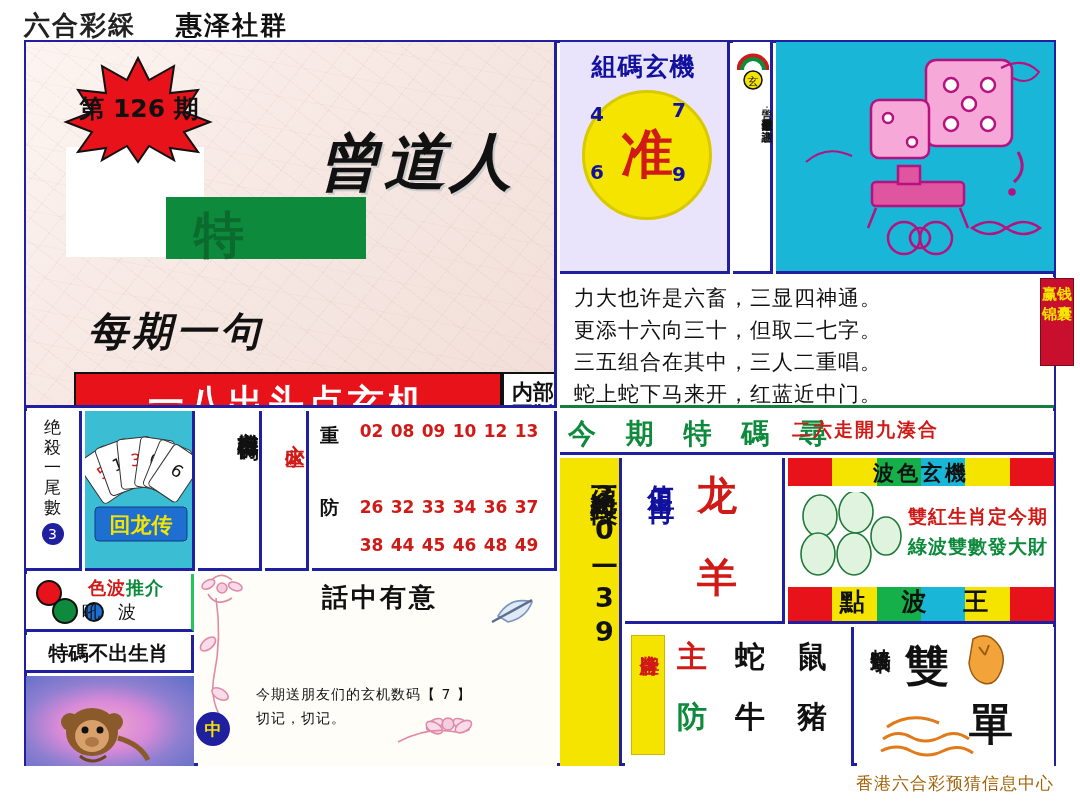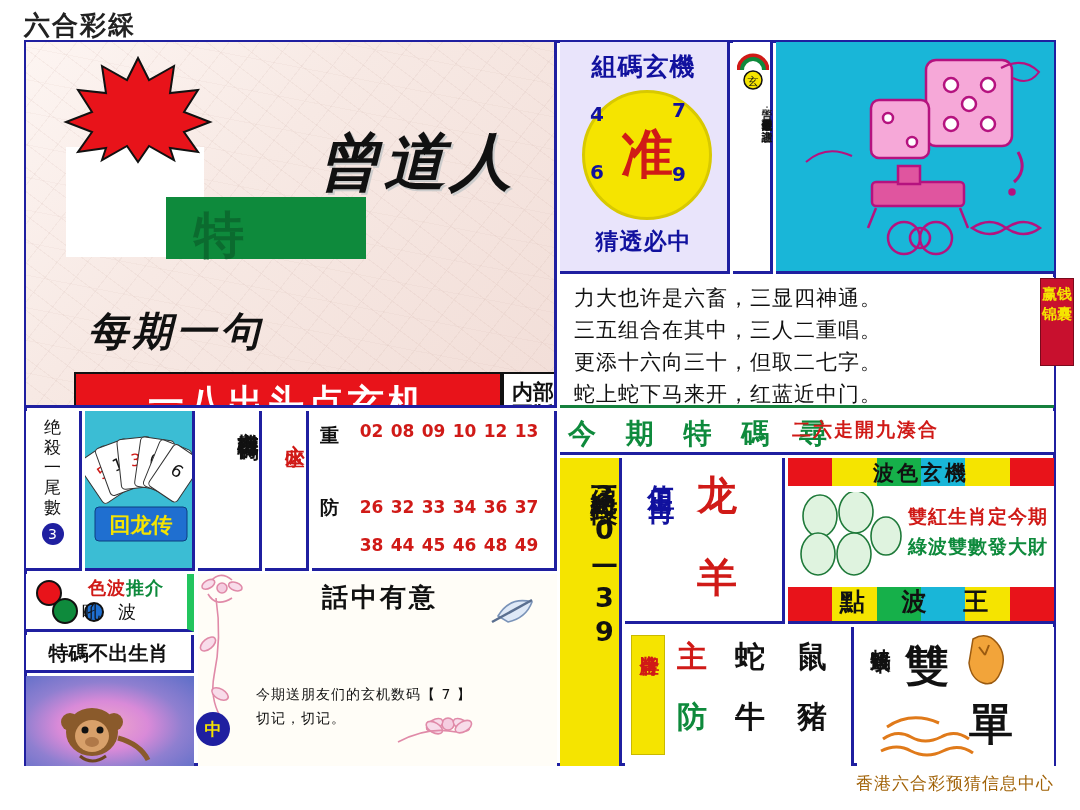--- a/index.html
+++ b/index.html
@@ -171,6 +171,7 @@
 
   <div class="hdr">
     <div class="h1">六合彩綵</div>
+    <div class="h2">惠泽社群</div>
   </div>
 
   <div class="frame"></div>

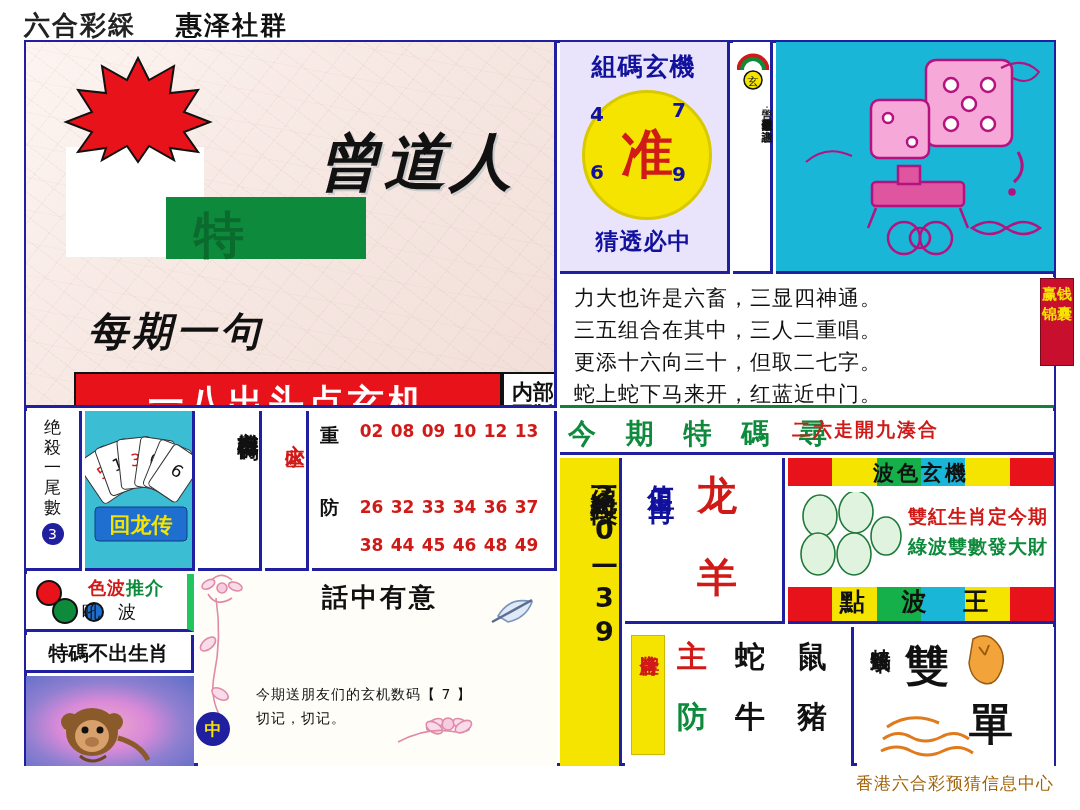--- a/index.html
+++ b/index.html
@@ -185,6 +185,7 @@
         <polygon points="90,2 101,24 126,10 122,37 150,34 136,56 162,66 136,76 150,96 122,92 126,104 101,90 90,106 79,90 54,104 58,92 30,96 44,76 18,66 44,56 30,34 58,37 54,10 79,24" fill="#e8131a" stroke="#111" stroke-width="2"></polygon>
       </svg>
     </div>
+    <div class="issue">第 126 期</div>
     <div class="zdr">曾道人</div>
     <div class="te">特</div>
     <div class="mqyj">每期一句</div>

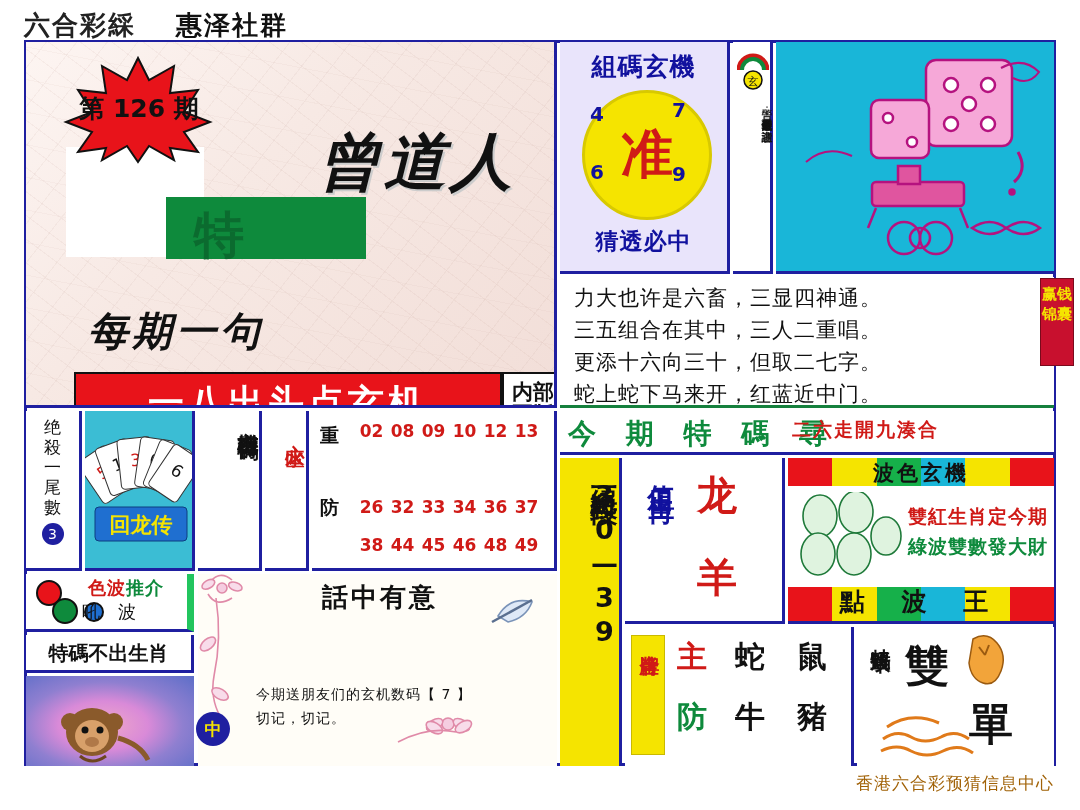--- a/index.html
+++ b/index.html
@@ -207,7 +207,6 @@
     <div class="n n2">7</div>
     <div class="n n3">6</div>
     <div class="n n4">9</div>
-    <div class="b">猜透必中</div>
   </div>
 
   <div class="warn">

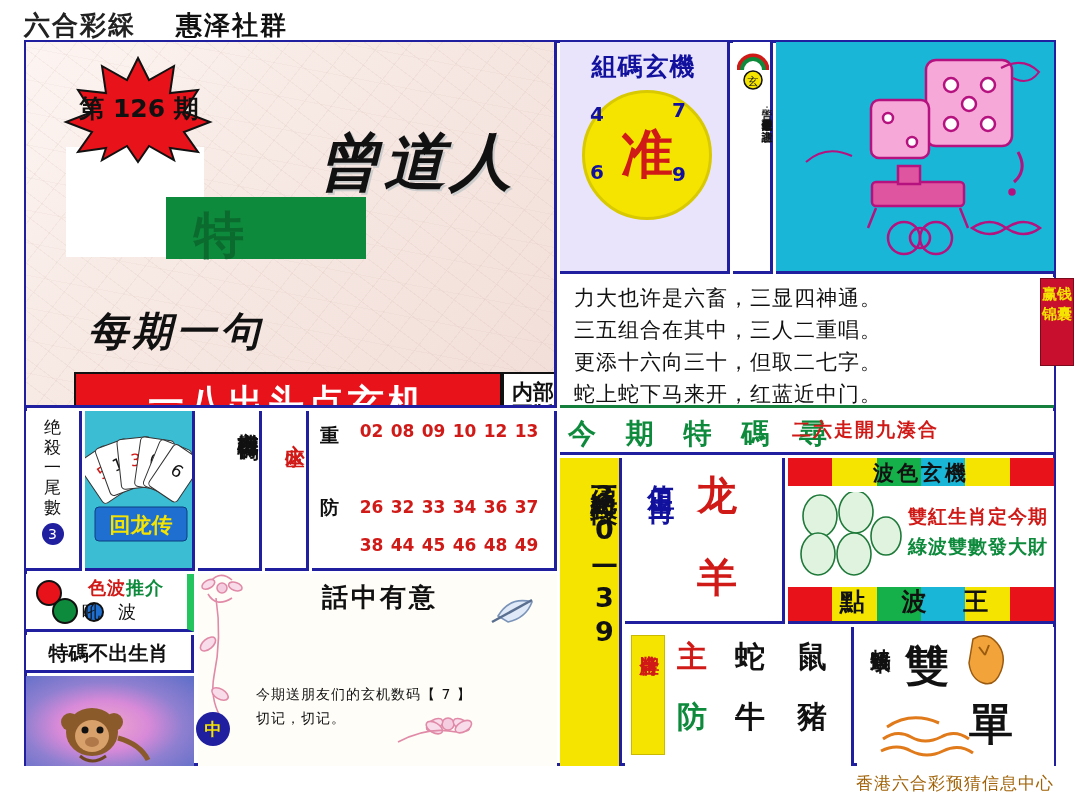--- a/index.html
+++ b/index.html
@@ -251,8 +251,8 @@
 
   <div class="poem">
     <div>力大也许是六畜，三显四神通。</div>
+    <div>更添十六向三十，但取二七字。</div>
     <div>三五组合在其中，三人二重唱。</div>
-    <div>更添十六向三十，但取二七字。</div>
     <div>蛇上蛇下马来开，红蓝近中门。</div>
   </div>
   <div class="ylj">赢钱锦囊</div>

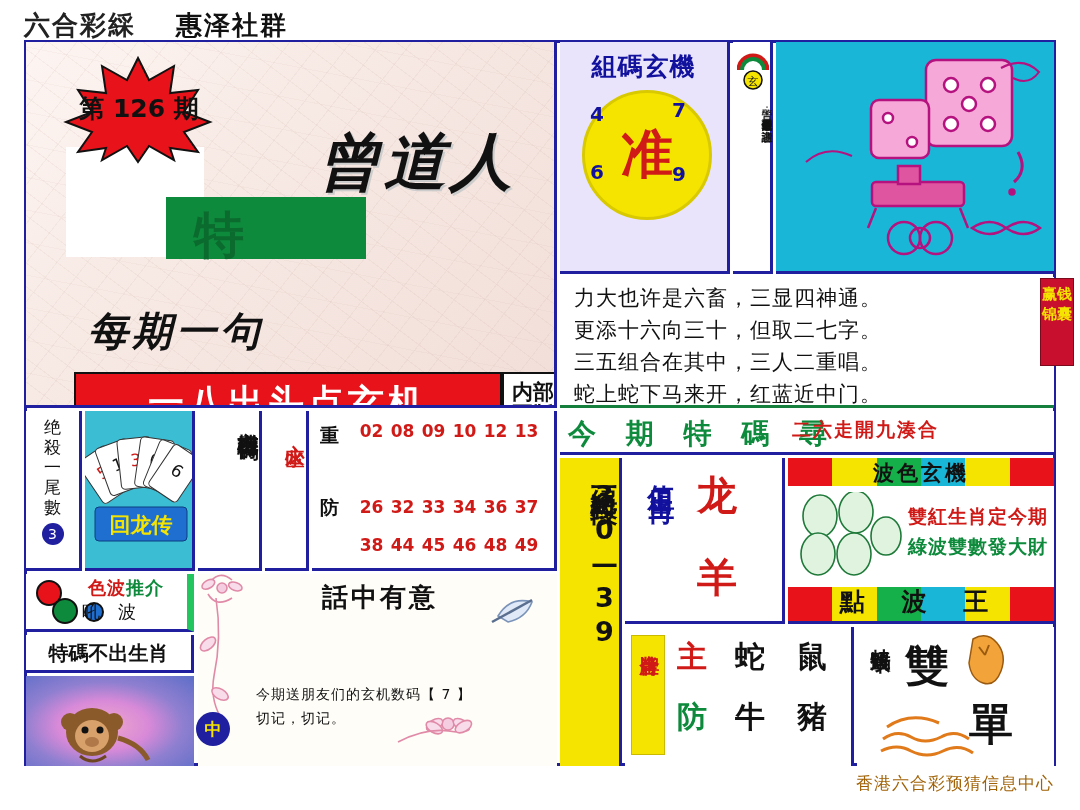--- a/index.html
+++ b/index.html
@@ -137,7 +137,7 @@
   .tmds svg{position:absolute;}
 
   
-  .sbtj{position:absolute;left:26px;top:574px;width:168px;height:58px;background:#fff;border-right:7px solid #22c55e;border-bottom:3px solid #1f1fa0;box-sizing:border-box;}
+  .sbtj{position:absolute;left:26px;top:574px;width:168px;height:58px;background:#fff;border-right:3px solid #22c55e;border-bottom:3px solid #1f1fa0;box-sizing:border-box;}
   .sbtj .tt{position:absolute;left:62px;top:2px;font-size:18px;font-weight:bold;color:#d01a17;letter-spacing:1px;}
   .sbtj .tt em{font-style:normal;color:#0e8a3c;}
   .sbtj .row{position:absolute;left:56px;top:26px;font-size:18px;color:#111;}

